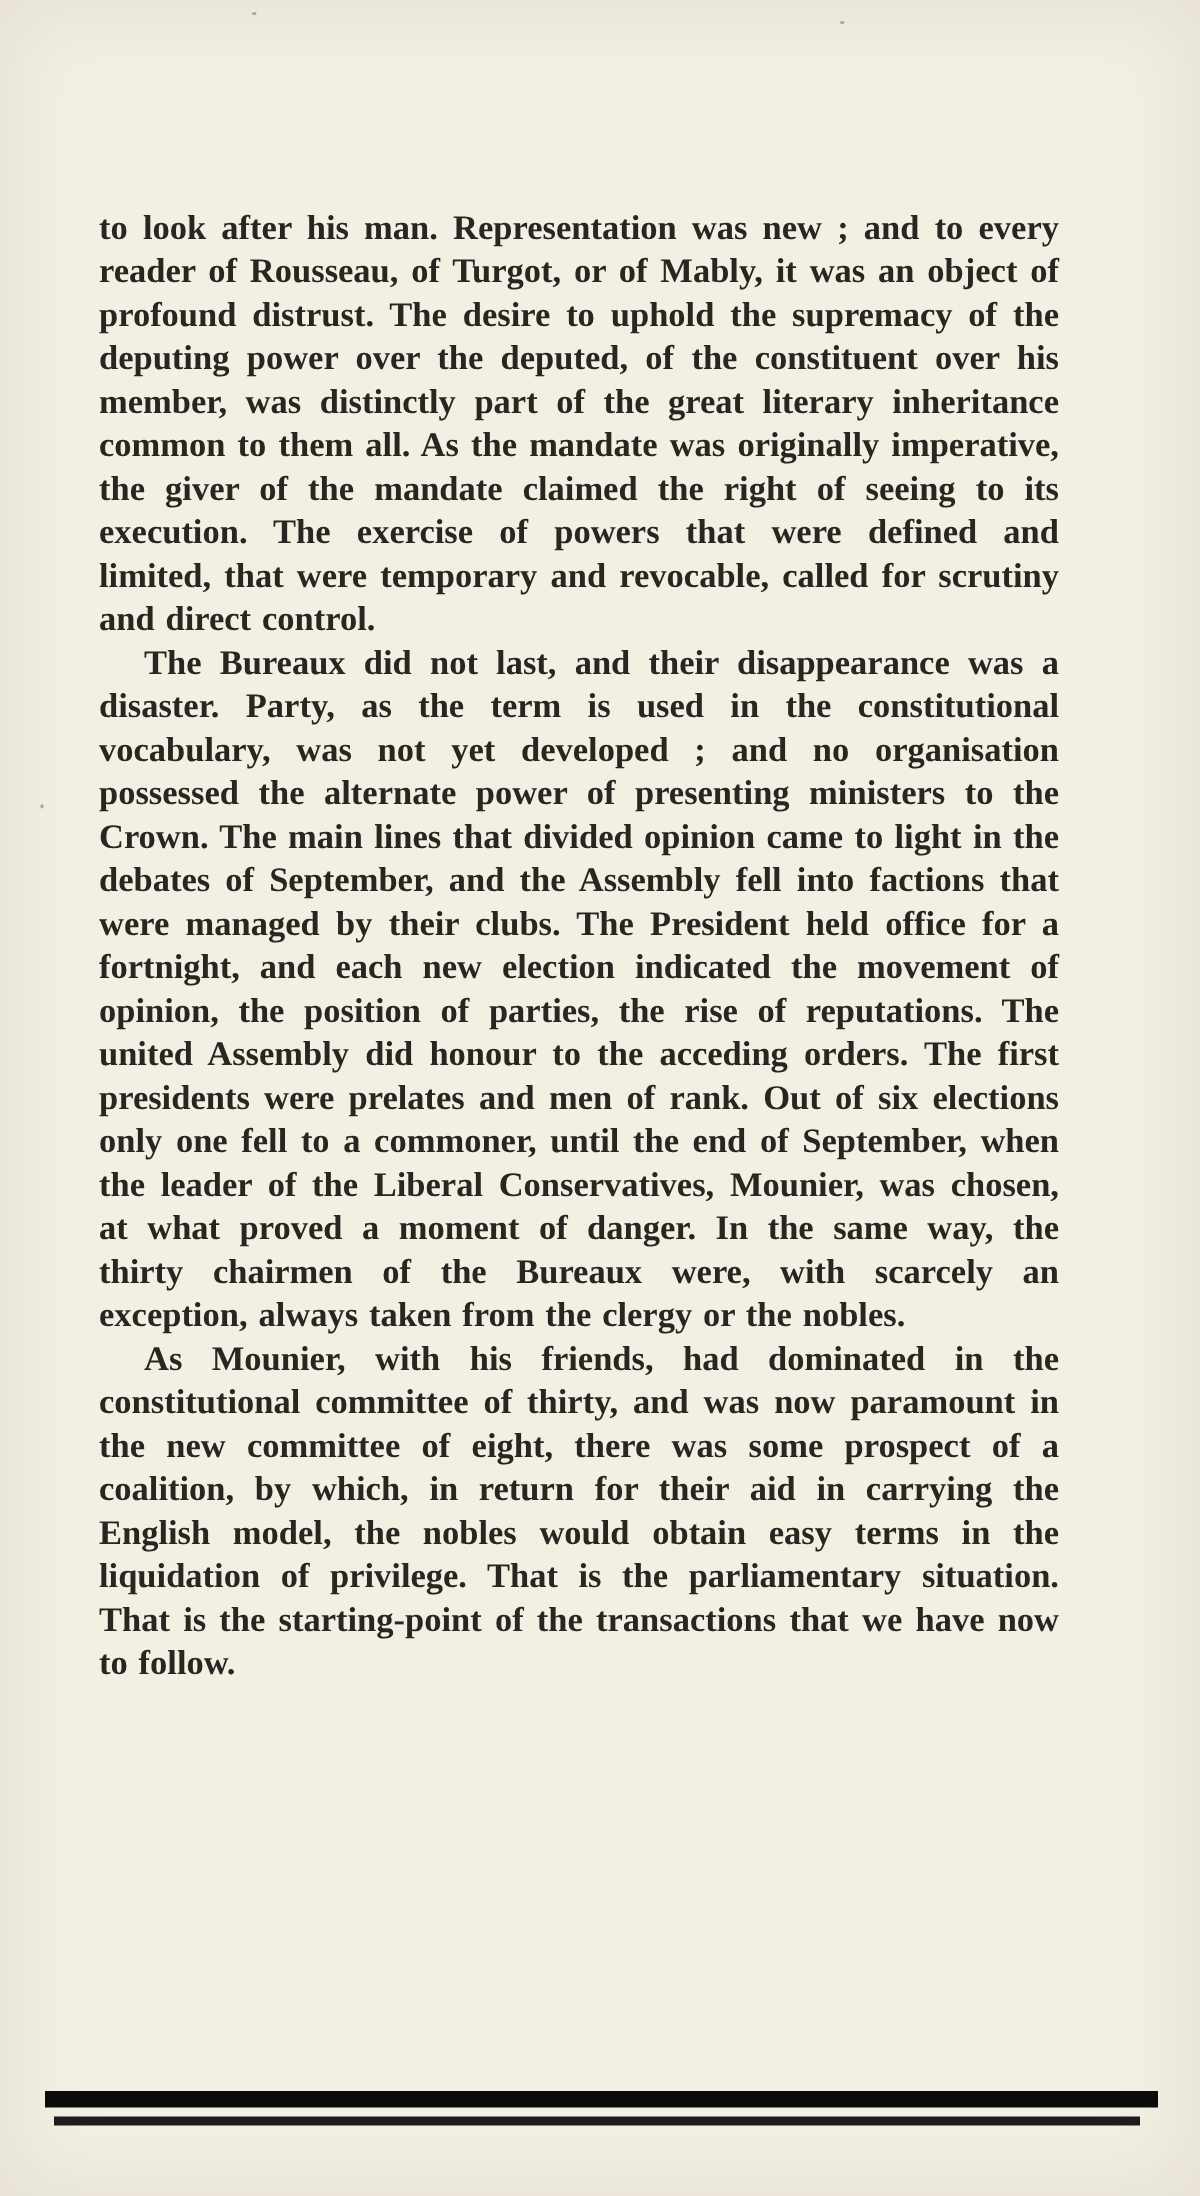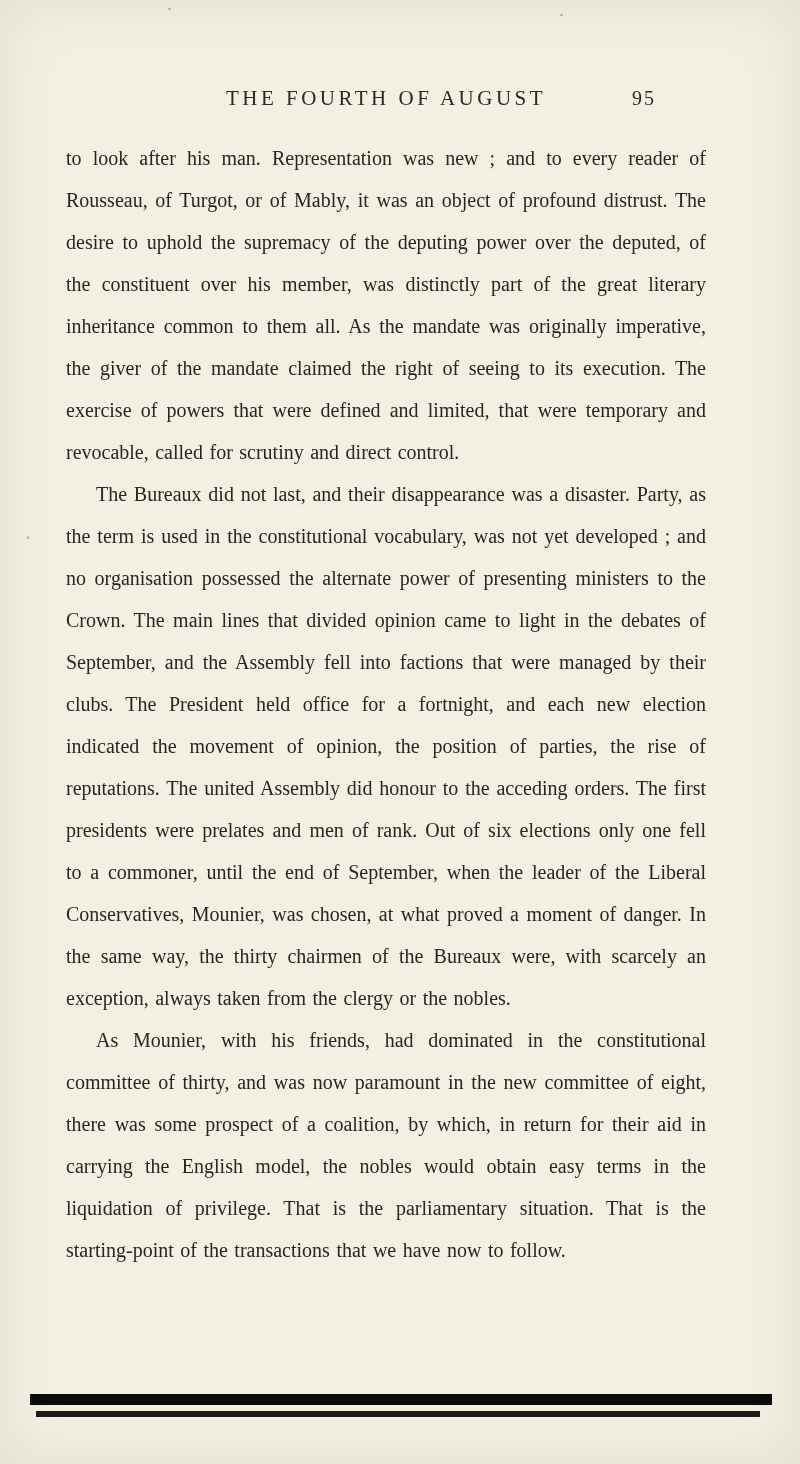--- a/index.html
+++ b/index.html
@@ -92,10 +92,6 @@
   <span class="speck s2"></span>
   <span class="speck s3"></span>
 
-  <div class="header">
-    <span class="running-title">THE FOURTH OF AUGUST</span>
-    <span class="page-number">95</span>
-  </div>
 
   <div class="body-text">
     <p class="para">to look after his man.  Representation was new ; and to every reader of Rousseau, of Turgot, or of Mably, it was an object of profound distrust.  The desire to uphold the supremacy of the deputing power over the deputed, of the constituent over his member, was distinctly part of the great literary inheritance common to them all.  As the mandate was originally imperative, the giver of the mandate claimed the right of seeing to its execution. The exercise of powers that were defined and limited, that were temporary and revocable, called for scrutiny and direct control.</p>

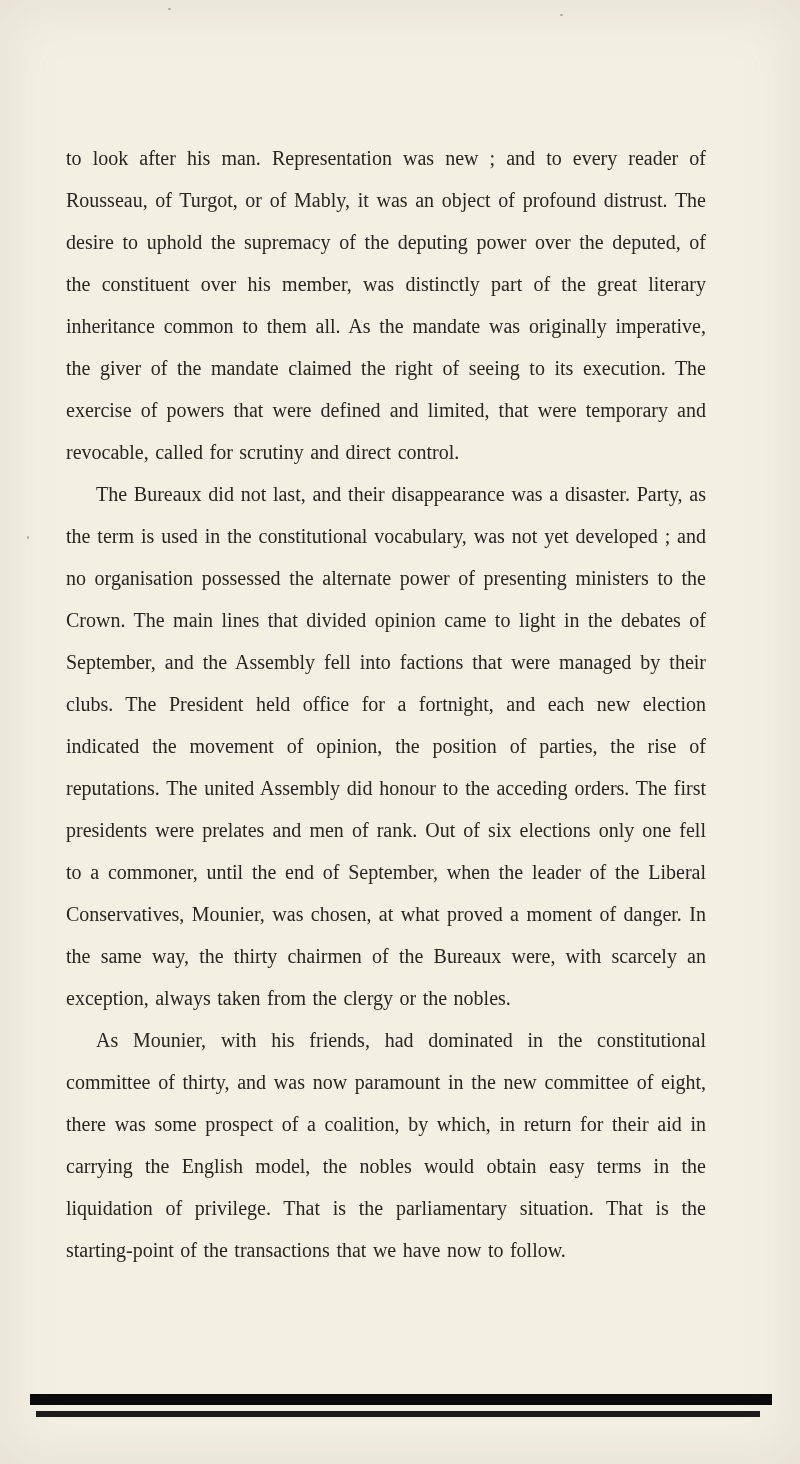--- a/index.html
+++ b/index.html
@@ -45,10 +45,11 @@
     top: 137px;
     left: 66px;
     width: 640px;
-    font-size: 20px;
-    line-height: 42px;
+    font-size: 23px;
+    line-height: 29px;
     text-align: justify;
     word-spacing: 1.5px;
+    font-weight: bold;
   }
   .para {
     margin: 0;

